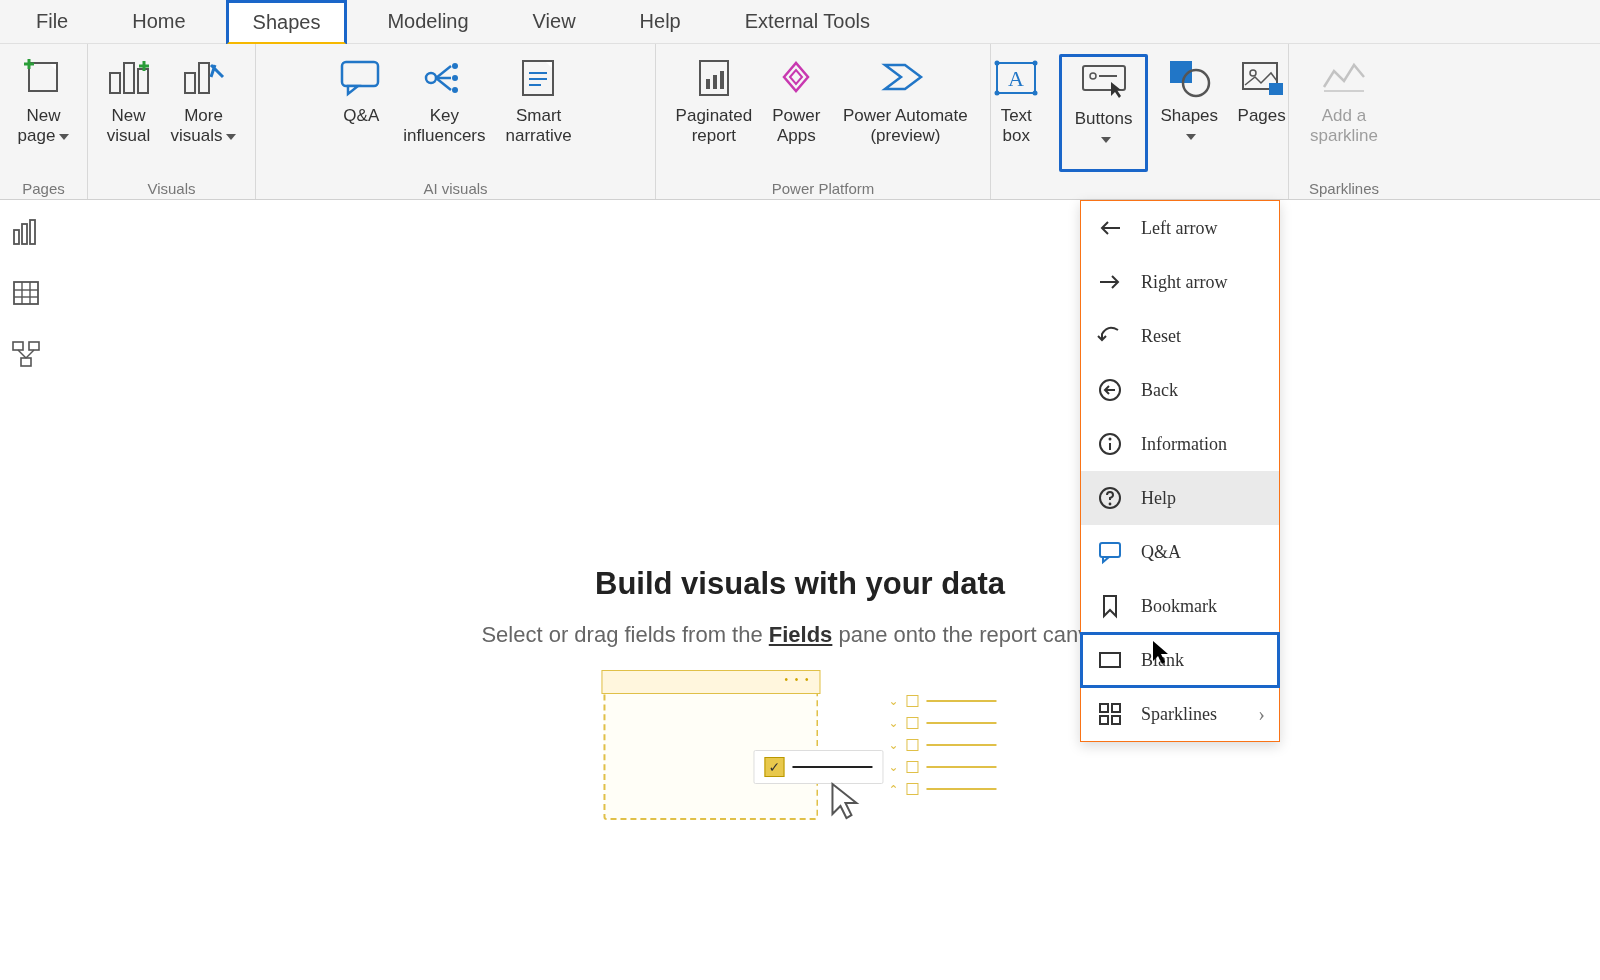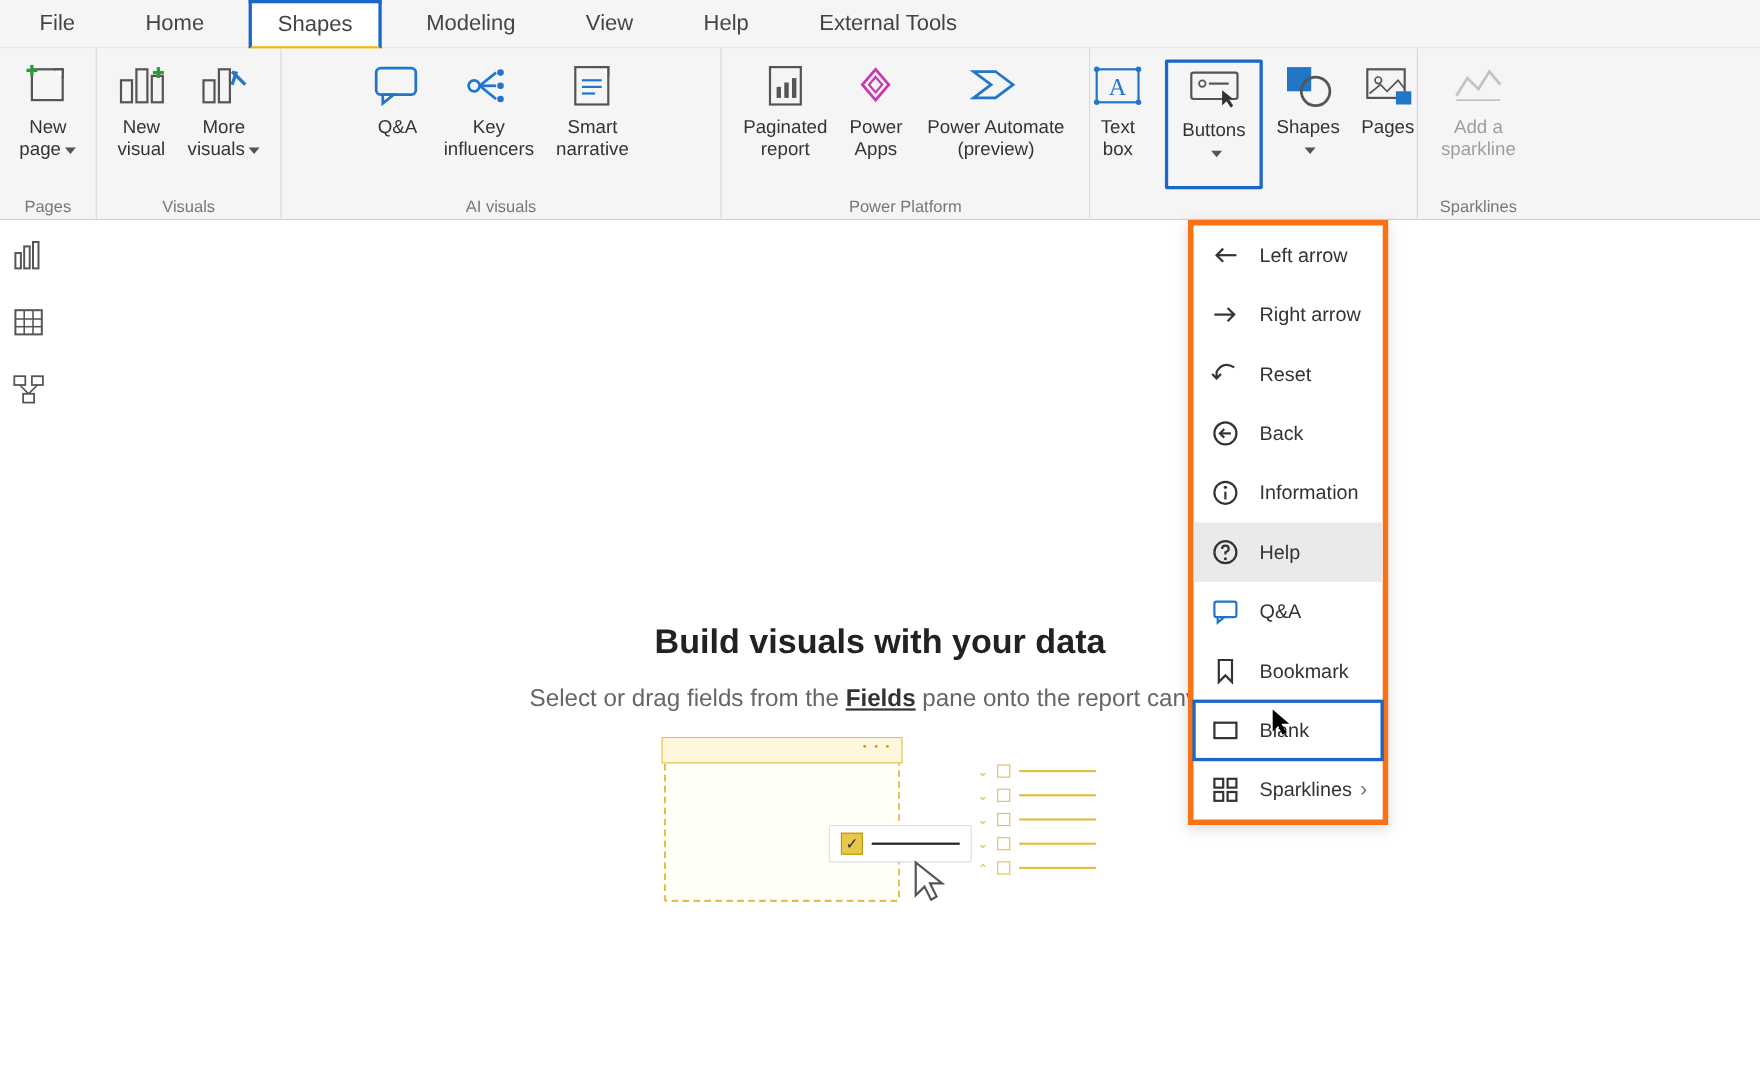--- a/index.html
+++ b/index.html
@@ -110,11 +110,12 @@
     position: absolute;
     top: 200px;
     left: 1080px;
-    width: 182px;
+    width: 200px;
     background: #fff;
-    border: 5px solid #f97316;
+    border: 1px solid #f97316;
     box-shadow: 0 4px 12px rgba(0,0,0,0.15);
     z-index: 50;
+    font-family: Liberation Serif, serif;
   }
   .dditem {
     display: flex;

